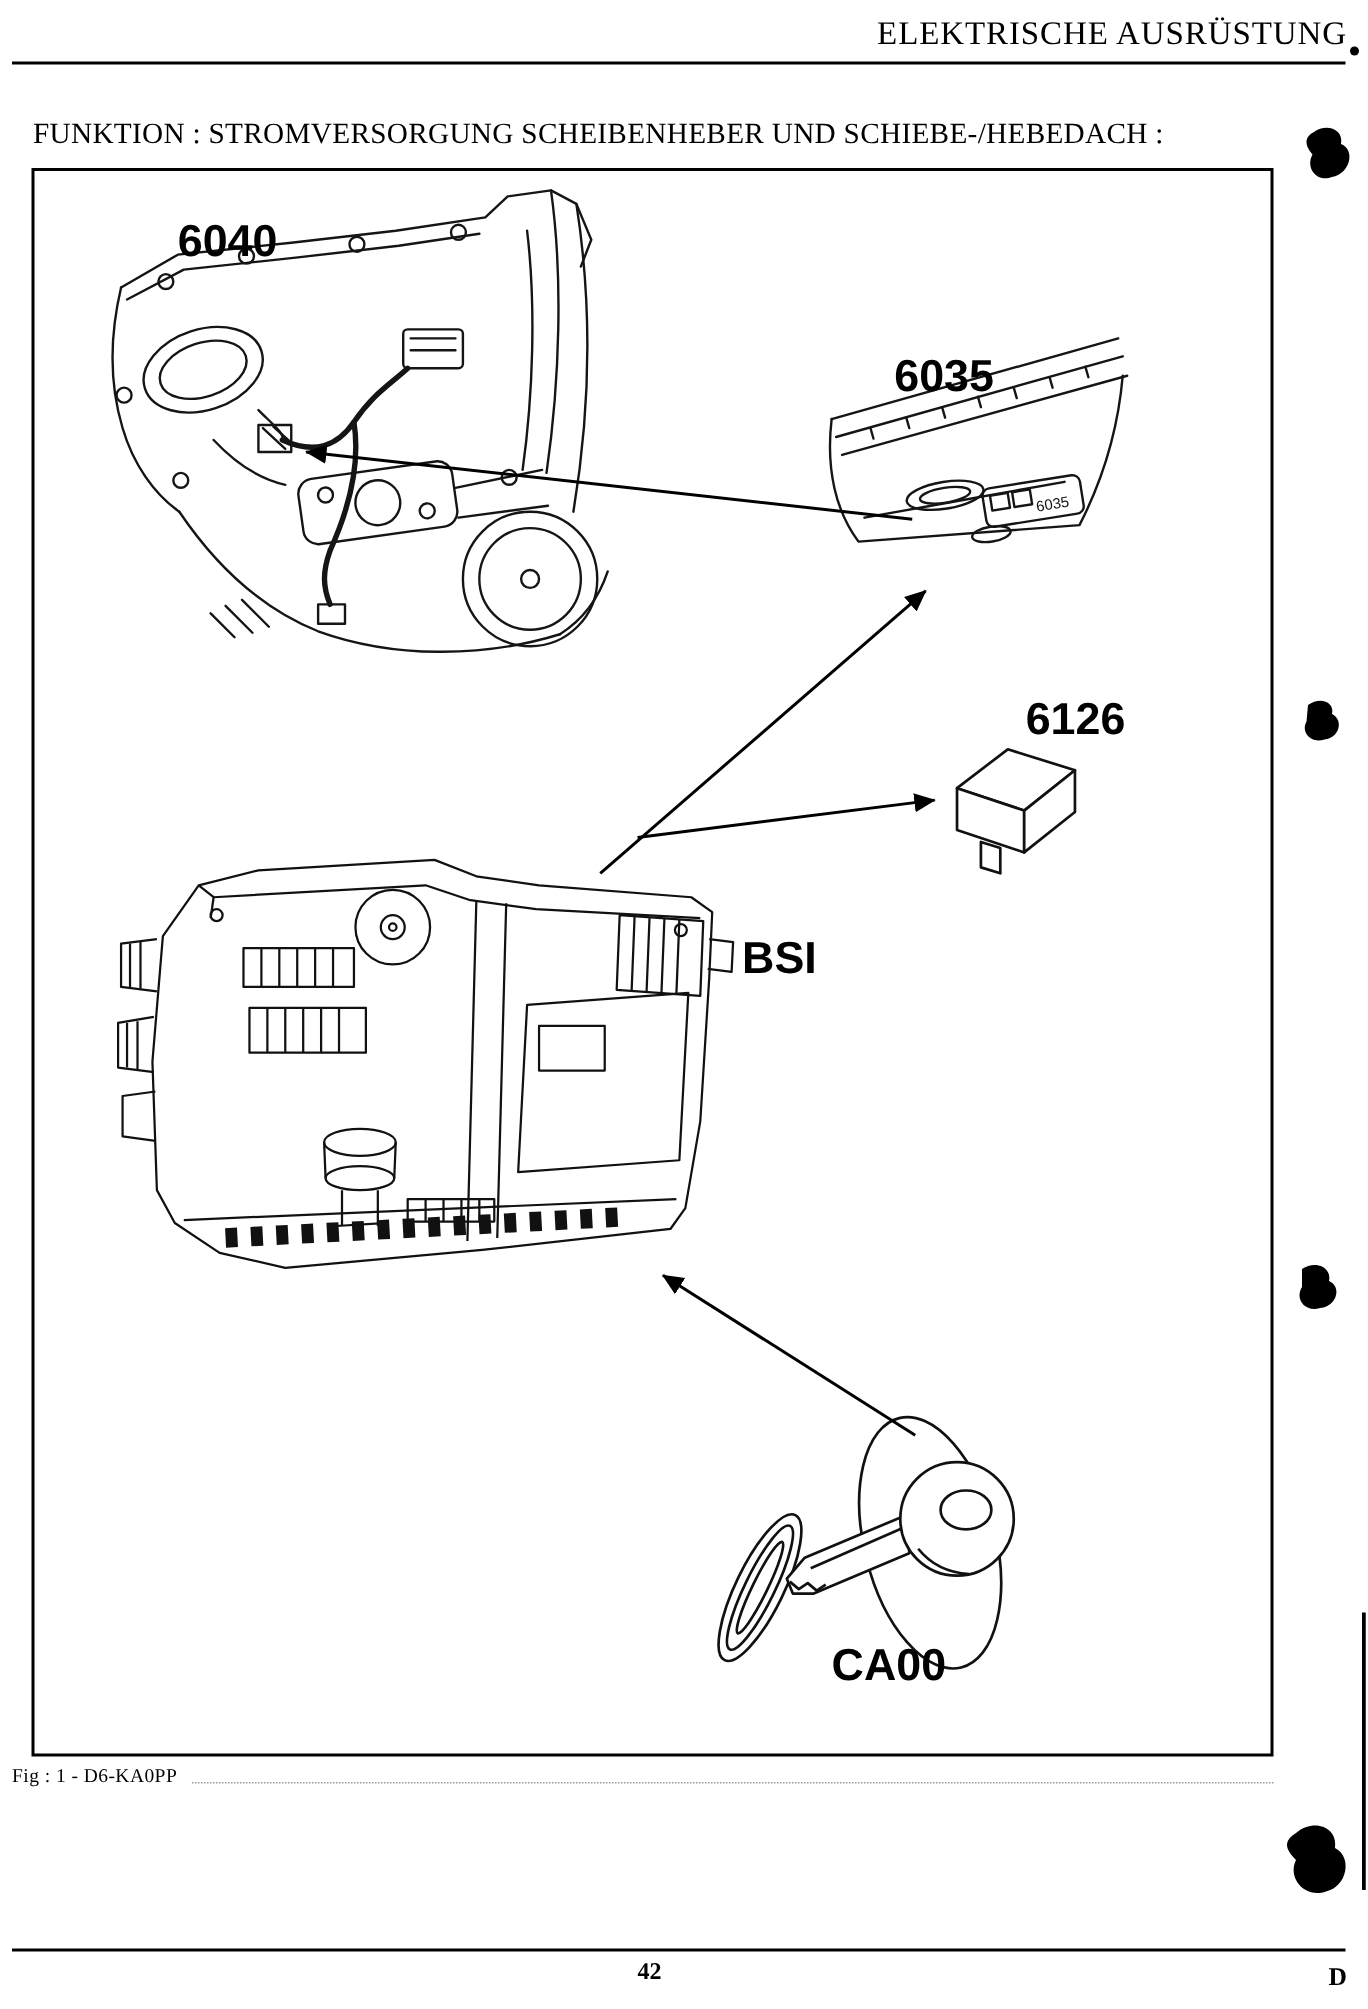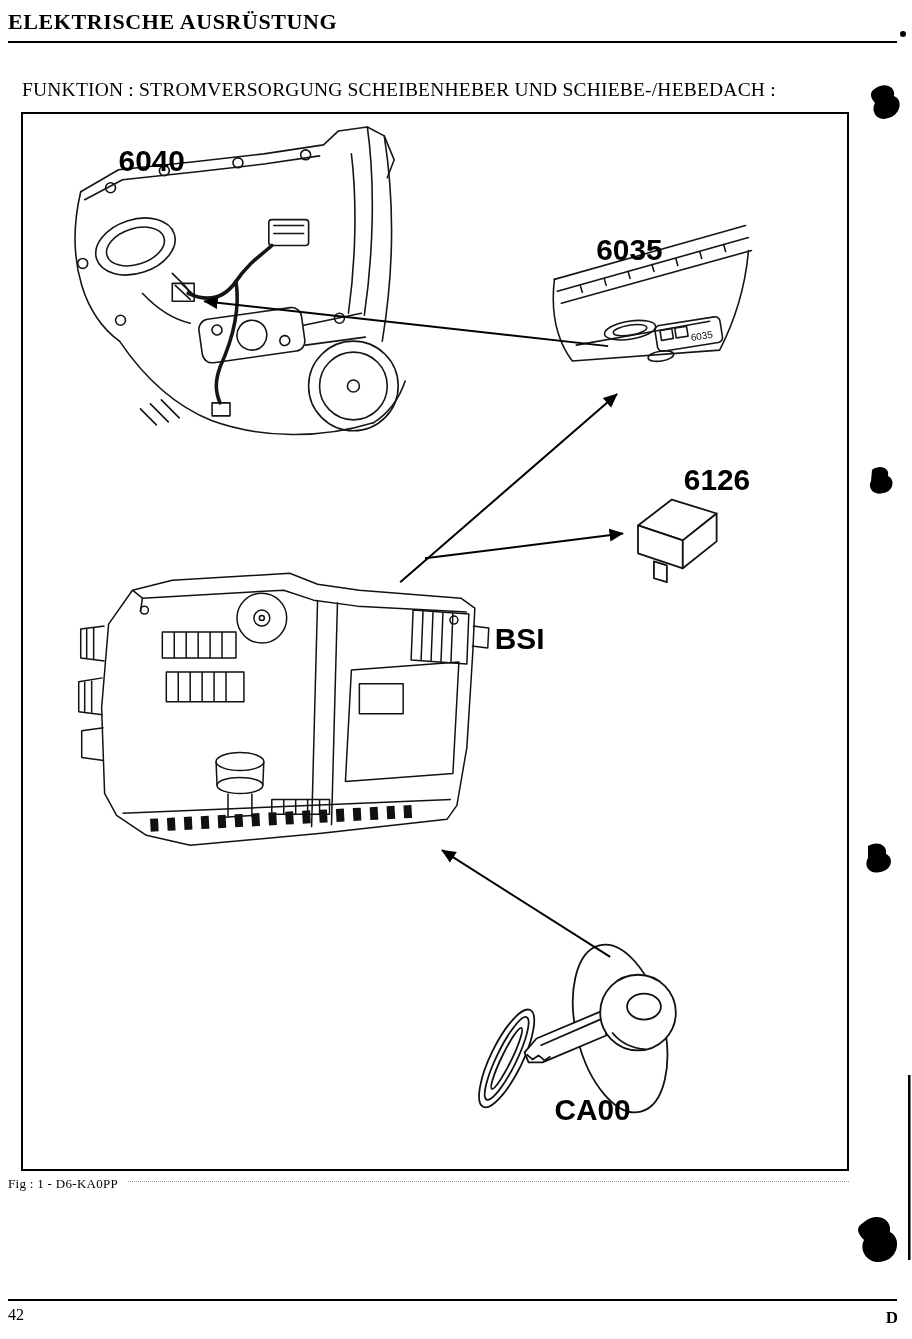--- a/index.html
+++ b/index.html
@@ -11,7 +11,7 @@
   }
   .header-title {
     position:absolute; top:9px; left:8px; width:890px;
-    text-align:left; font-size:22px; font-weight:bold; letter-spacing:.6px;
+    text-align:right; font-size:22px; font-weight:normal; letter-spacing:.6px;
   }
   .rule { position:absolute; left:8px; width:889px; height:2px; background:#000; }
   .rule.top { top:41px; }

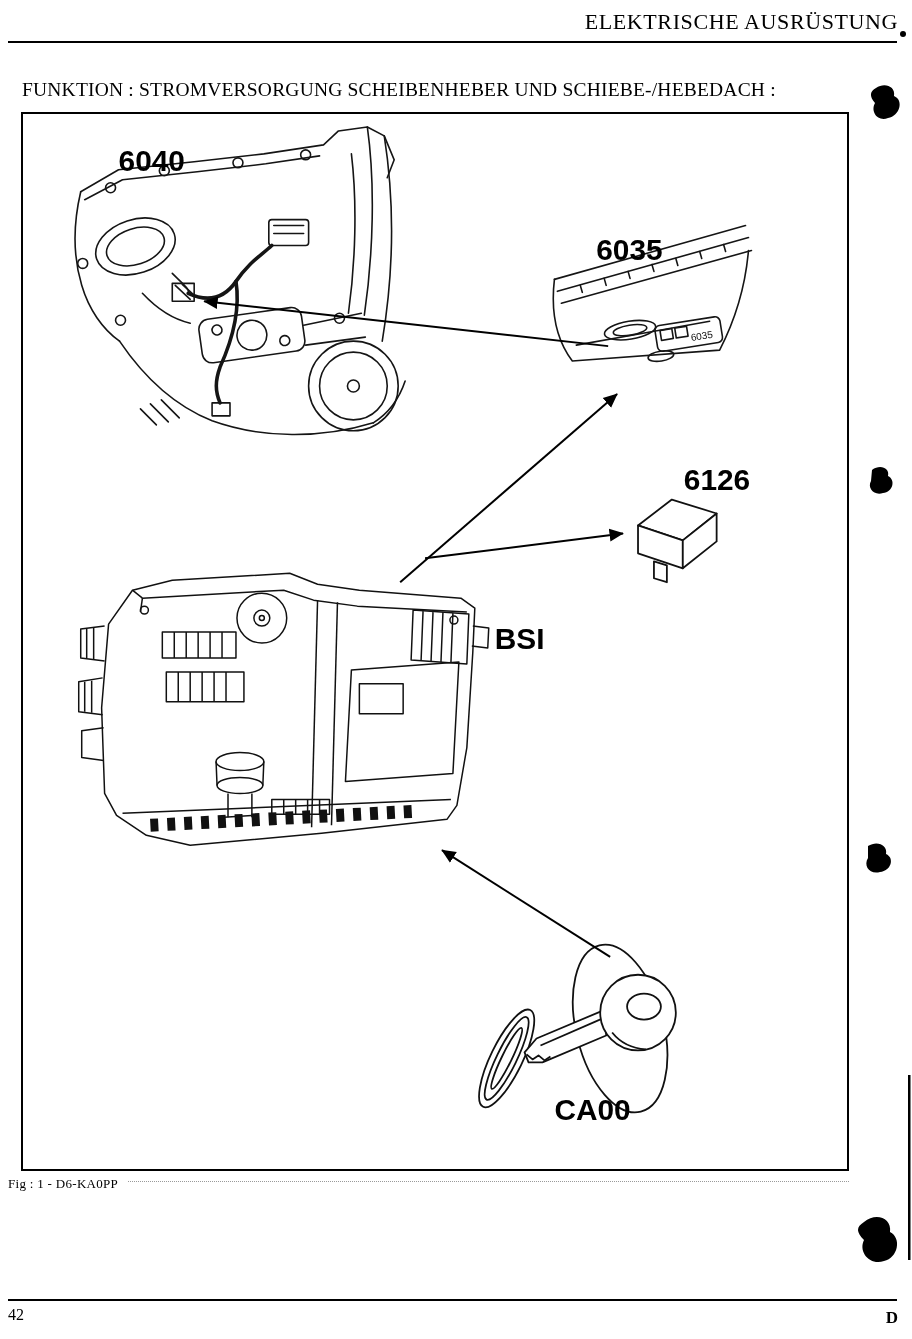--- a/index.html
+++ b/index.html
@@ -27,7 +27,7 @@
   .figure-box svg { display:block; width:100%; height:100%; }
   .caption-row {
     position:absolute; left:8px; top:1176px; width:841px;
-    display:flex; align-items:center;
+    display:flex; align-items:flex-end;
   }
   .figure-caption { font-size:13px; letter-spacing:.3px; }
   .caption-dots { flex:1; margin-left:10px; border-bottom:1px dotted #9a9a9a; transform:translateY(-3px); }

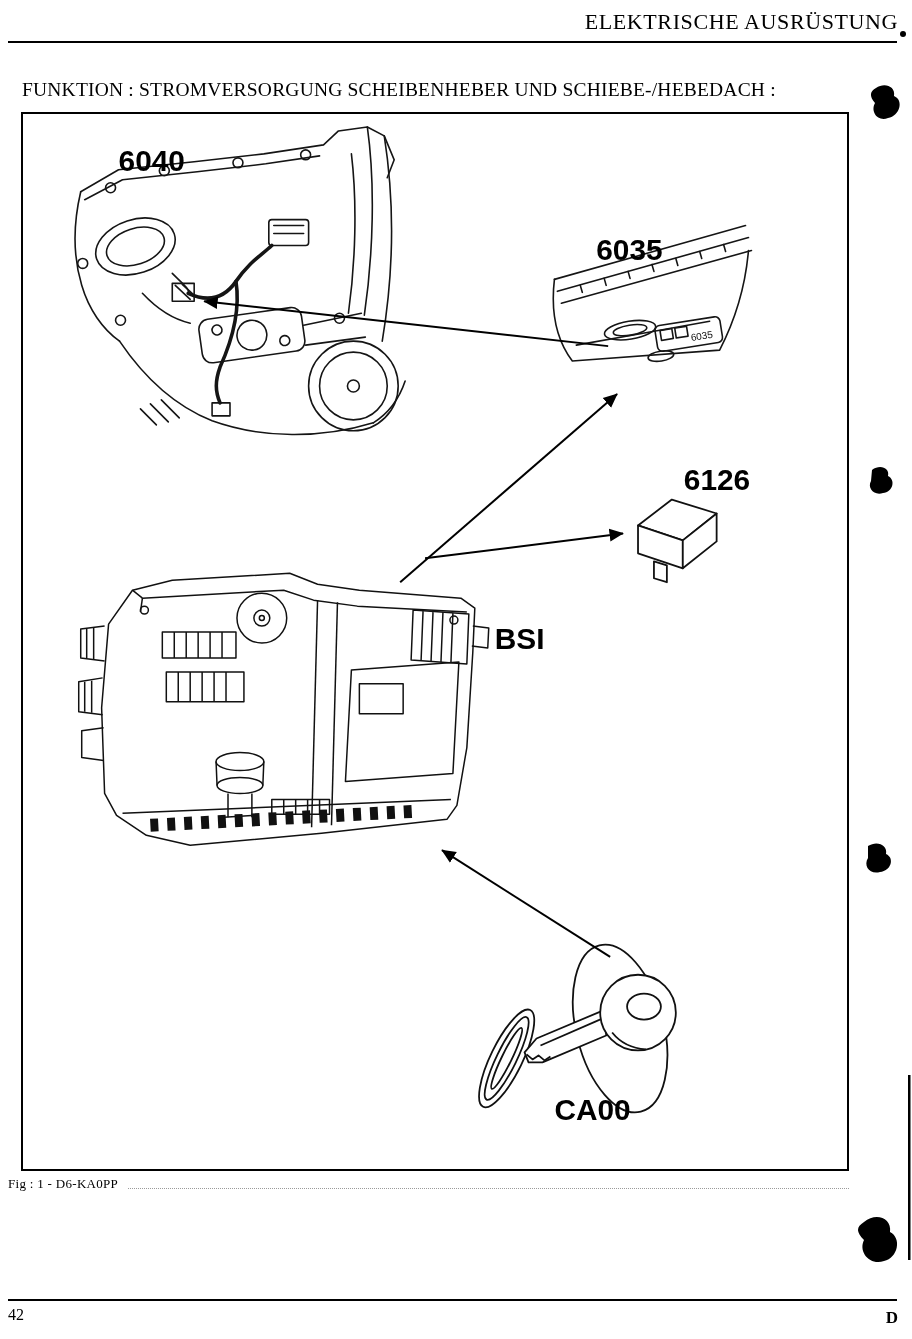--- a/index.html
+++ b/index.html
@@ -33,7 +33,7 @@
   .caption-dots { flex:1; margin-left:10px; border-bottom:1px dotted #9a9a9a; transform:translateY(-3px); }
   .page-number {
     position:absolute; top:1306px; left:8px; width:850px;
-    text-align:left; font-size:16px; font-weight:normal;
+    text-align:center; font-size:16px; font-weight:bold;
   }
   .section-letter { position:absolute; top:1308px; right:14px; font-size:17px; font-weight:bold; }
   .artifacts { position:absolute; left:0; top:0; pointer-events:none; }

